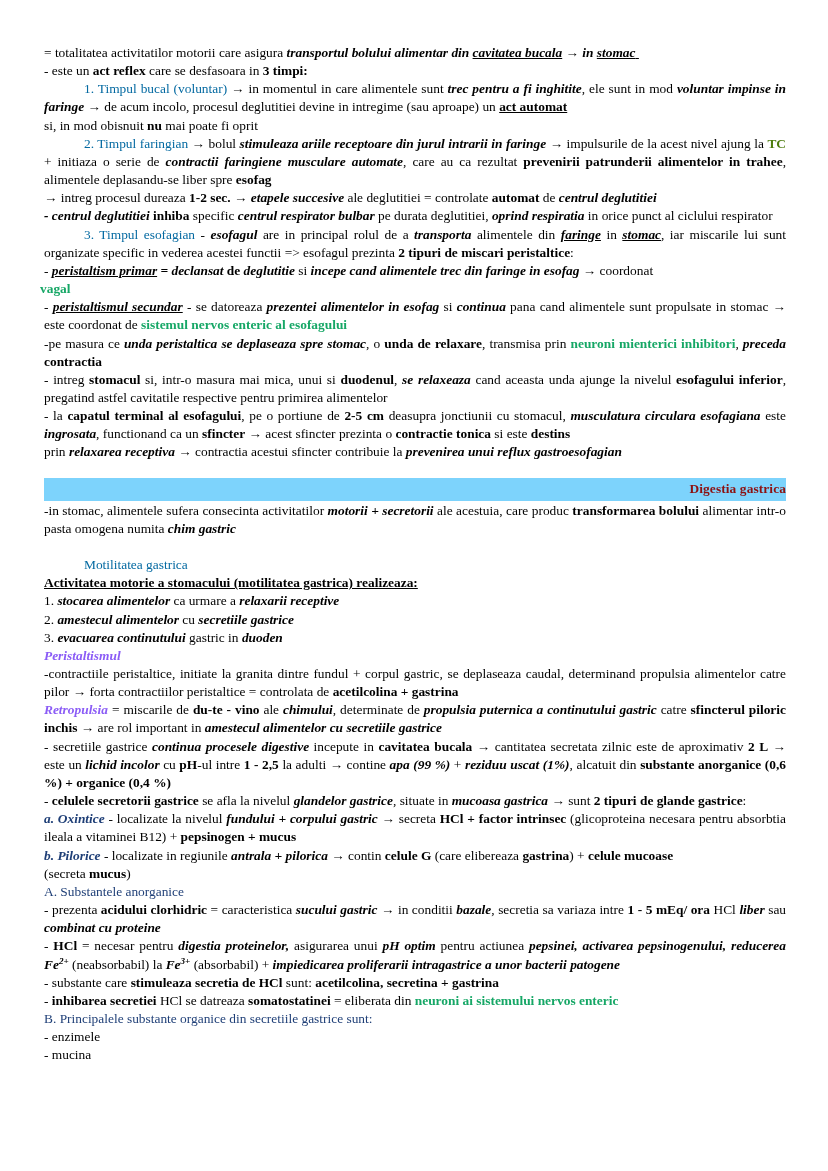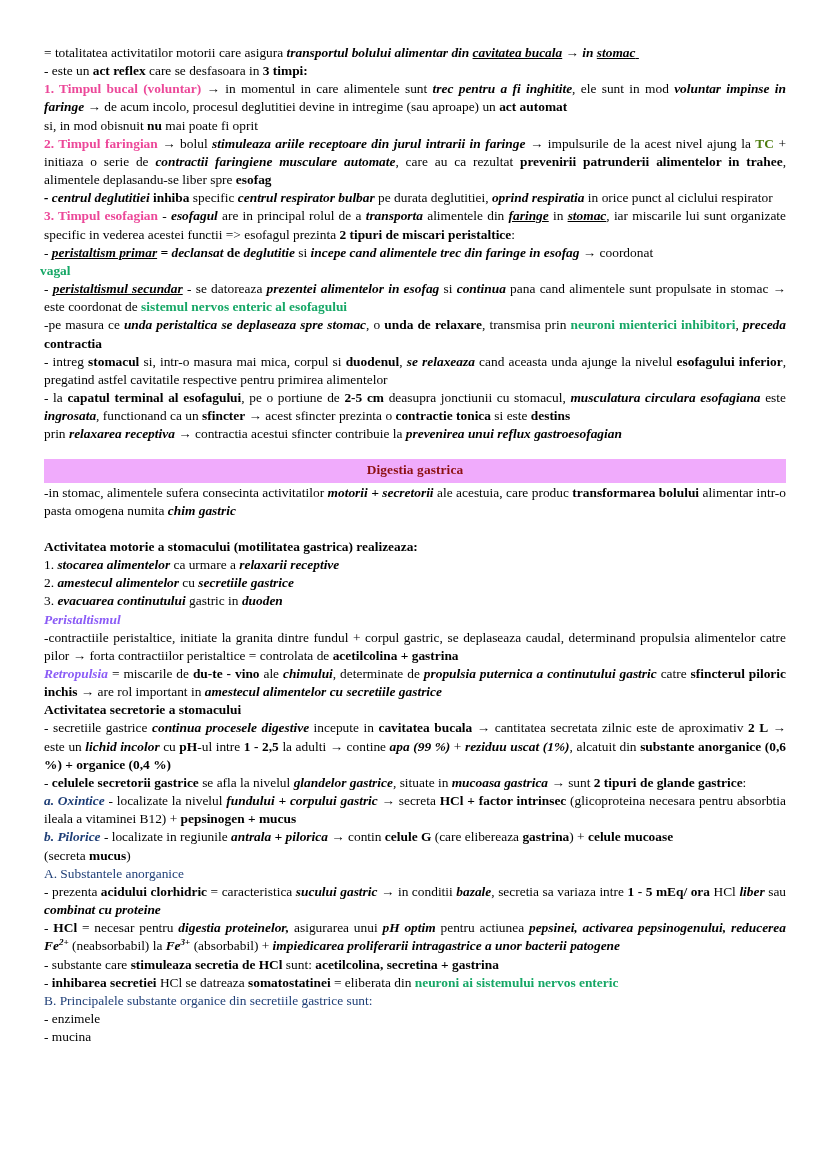--- a/index.html
+++ b/index.html
@@ -41,7 +41,7 @@
   .u  { text-decoration: underline; }
   .ubi { font-weight: bold; font-style: italic; text-decoration: underline; }
   .ub { font-weight: bold; }
-  .redb   { color: #ec4899; font-weight: bold; }
+  .redb   { color: #0369a1; font-weight: normal; margin-left: 40px; }
   .redbi  { color: #8b5cf6; font-weight: bold; font-style: italic; }
   .teal   { color: #4d7c0f; font-weight: bold; }
   .green  { color: #16a766; font-weight: bold; }

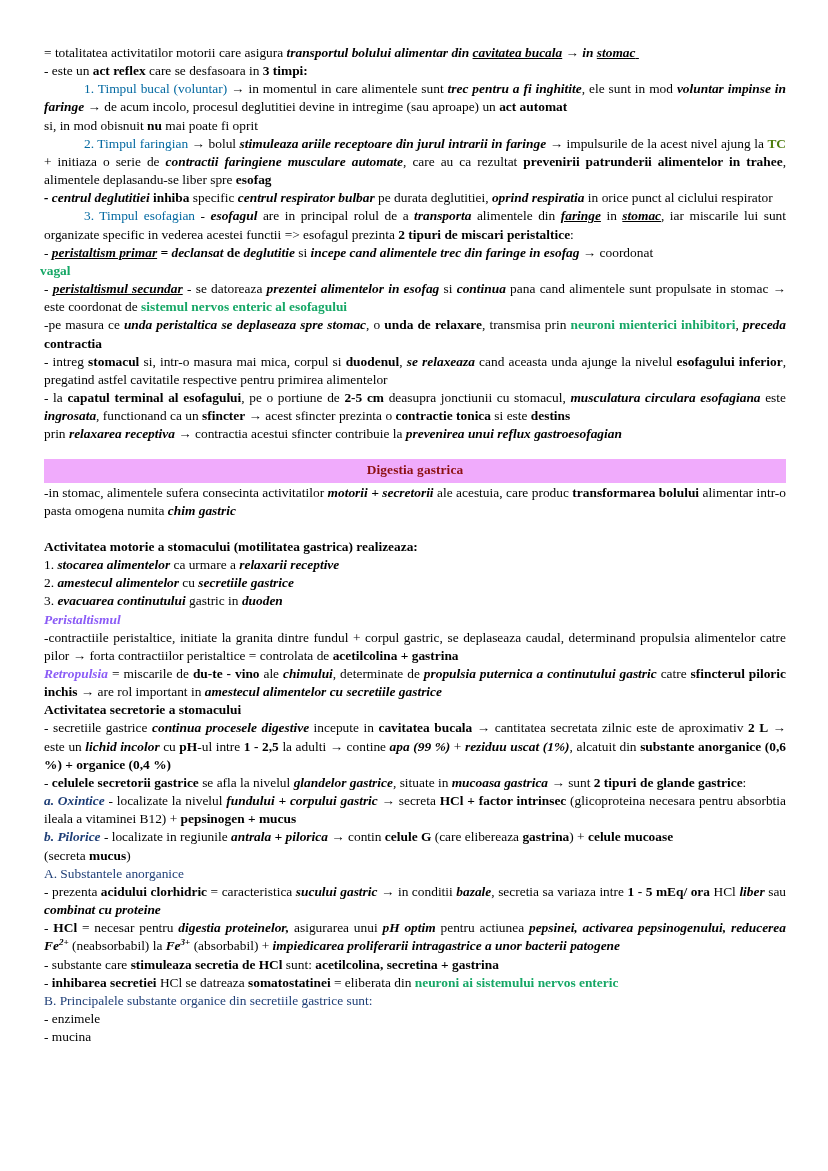--- a/index.html
+++ b/index.html
@@ -40,7 +40,7 @@
   .bi { font-weight: bold; font-style: italic; }
   .u  { text-decoration: underline; }
   .ubi { font-weight: bold; font-style: italic; text-decoration: underline; }
-  .ub { font-weight: bold; }
+  .ub { font-weight: bold; text-decoration: underline; }
   .redb   { color: #0369a1; font-weight: normal; margin-left: 40px; }
   .redbi  { color: #8b5cf6; font-weight: bold; font-style: italic; }
   .teal   { color: #4d7c0f; font-weight: bold; }

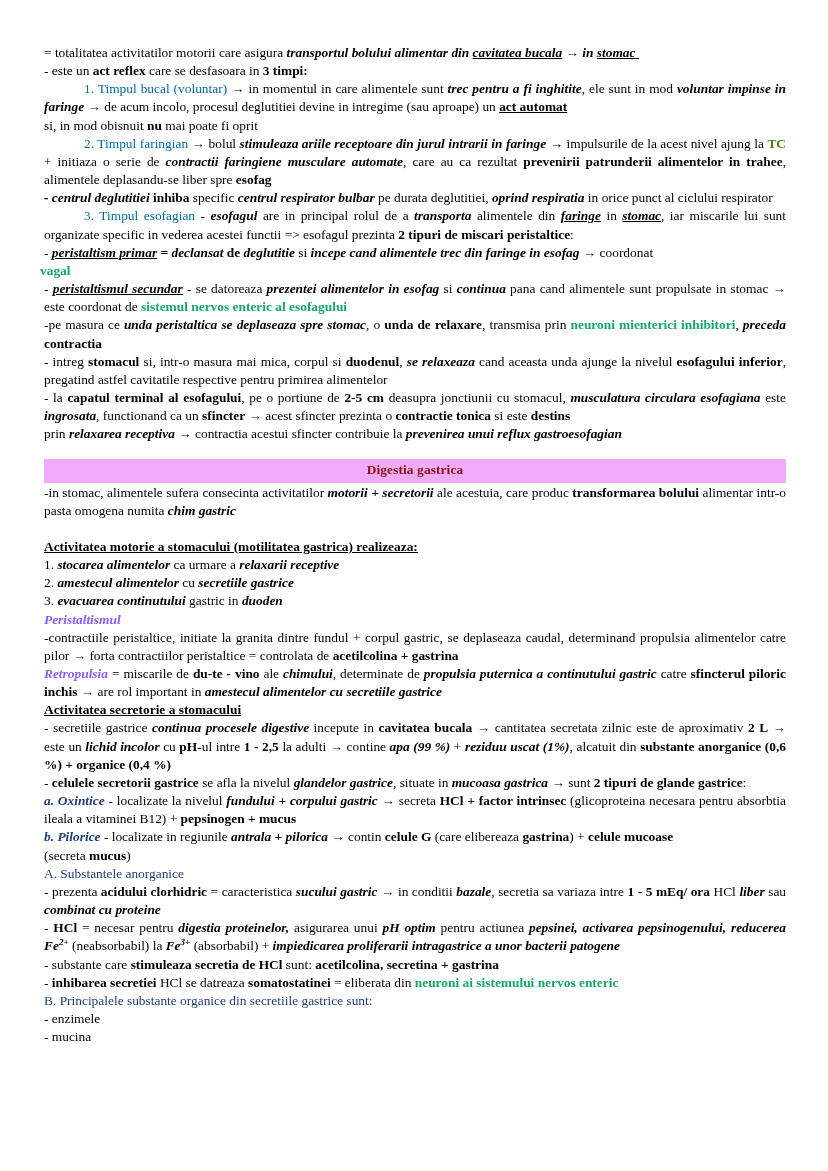--- a/index.html
+++ b/index.html
@@ -77,6 +77,7 @@
     <p class="line nojust"><span>si, in mod obisnuit </span><b>nu</b><span> mai poate fi oprit</span></p>
 
     <p class="line"><span class="redb">2. Timpul faringian</span><span> → bolul </span><span class="bi">stimuleaza ariile receptoare din jurul intrarii in faringe</span><span> → impulsurile de la acest nivel ajung la </span><span class="teal">TC</span><span> + initiaza o serie de </span><span class="bi">contractii faringiene musculare automate</span><span>, care au ca rezultat </span><b>prevenirii patrunderii alimentelor in trahee</b><span>, alimentele deplasandu-se liber spre </span><b>esofag</b></p>
+    <p class="line"><span>→ intreg procesul dureaza </span><b>1-2 sec.</b><span> → </span><span class="bi">etapele succesive</span><span> ale deglutitiei = controlate </span><b>automat</b><span> de </span><span class="bi">centrul deglutitiei</span></p>
     <p class="line ind1"><span class="bi">- centrul deglutitiei</span><b> inhiba</b><span> specific </span><span class="bi">centrul respirator bulbar</span><span> pe durata deglutitiei, </span><span class="bi">oprind respiratia</span><span> in orice punct al ciclului respirator</span></p>
 
     <p class="line"><span class="redb">3. Timpul esofagian</span><span> - </span><span class="bi">esofagul</span><span> are in principal rolul de a </span><span class="bi">transporta</span><span> alimentele din </span><span class="ubi">faringe</span><span> in </span><span class="ubi">stomac</span><span>, iar miscarile lui sunt organizate specific in vederea acestei functii =&gt; esofagul prezinta </span><b>2 tipuri de miscari peristaltice</b><span>:</span></p>

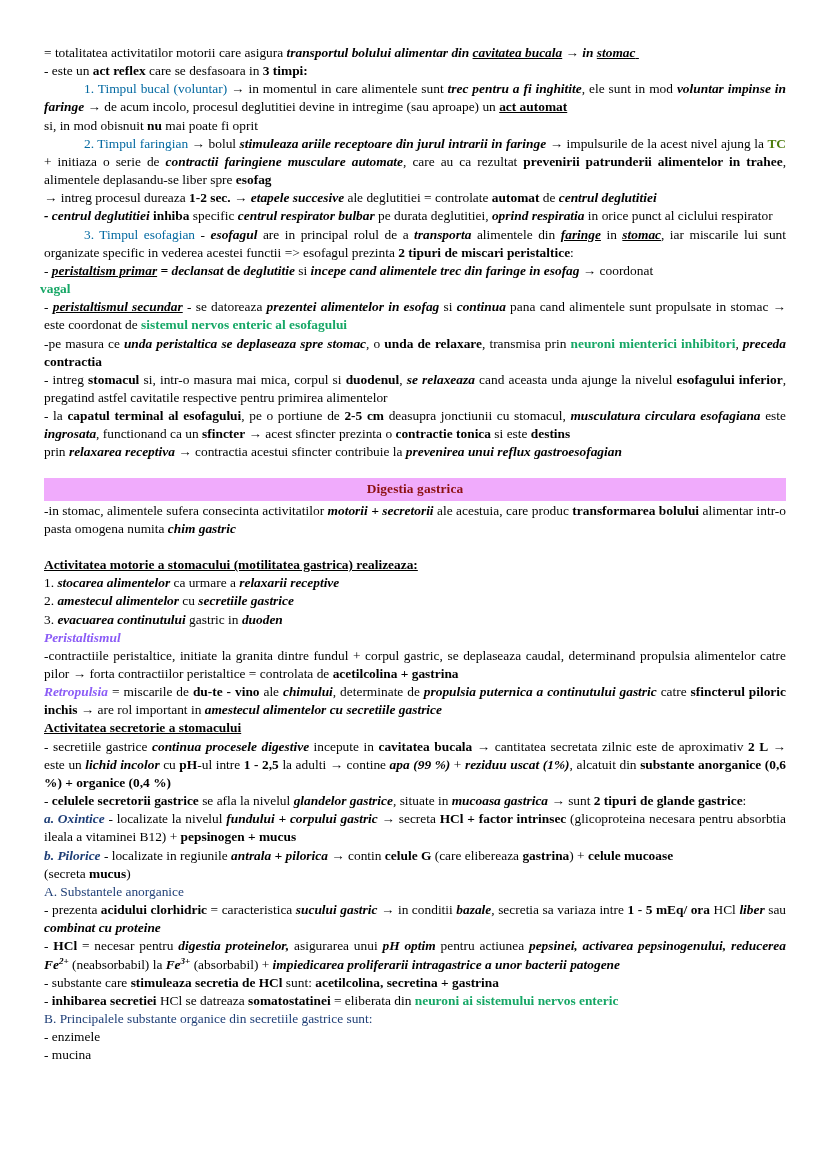--- a/index.html
+++ b/index.html
@@ -89,7 +89,7 @@
 
     <p class="line"><span>-pe masura ce </span><span class="bi">unda peristaltica se deplaseaza spre stomac</span><span>, o </span><b>unda de relaxare</b><span>, transmisa prin </span><span class="green">neuroni mienterici inhibitori</span><span>, </span><span class="bi">preceda</span><b> contractia</b></p>
 
-    <p class="line"><span>- intreg </span><b>stomacul</b><span> si, intr-o masura mai mica, corpul si </span><b>duodenul</b><span>, </span><span class="bi">se relaxeaza</span><span> cand aceasta unda ajunge la nivelul </span><b>esofagului inferior</b><span>, pregatind astfel cavitatile respective pentru primirea alimentelor</span></p>
+    <p class="line"><span>- intreg </span><b>stomacul</b><span> si, intr-o masura mai mica, unui si </span><b>duodenul</b><span>, </span><span class="bi">se relaxeaza</span><span> cand aceasta unda ajunge la nivelul </span><b>esofagului inferior</b><span>, pregatind astfel cavitatile respective pentru primirea alimentelor</span></p>
 
     <p class="line"><span>- la </span><b>capatul terminal al esofagului</b><span>, pe o portiune de </span><b>2-5 cm</b><span> deasupra jonctiunii cu stomacul, </span><span class="bi">musculatura circulara esofagiana</span><span> este </span><span class="bi">ingrosata</span><span>, functionand ca un </span><b>sfincter</b><span> → acest sfincter prezinta o </span><b>contractie tonica</b><span> si este </span><b>destins</b></p>
     <p class="line nojust"><span> prin </span><span class="bi">relaxarea receptiva</span><span> → contractia acestui sfincter contribuie la </span><span class="bi">prevenirea unui reflux gastroesofagian</span></p>

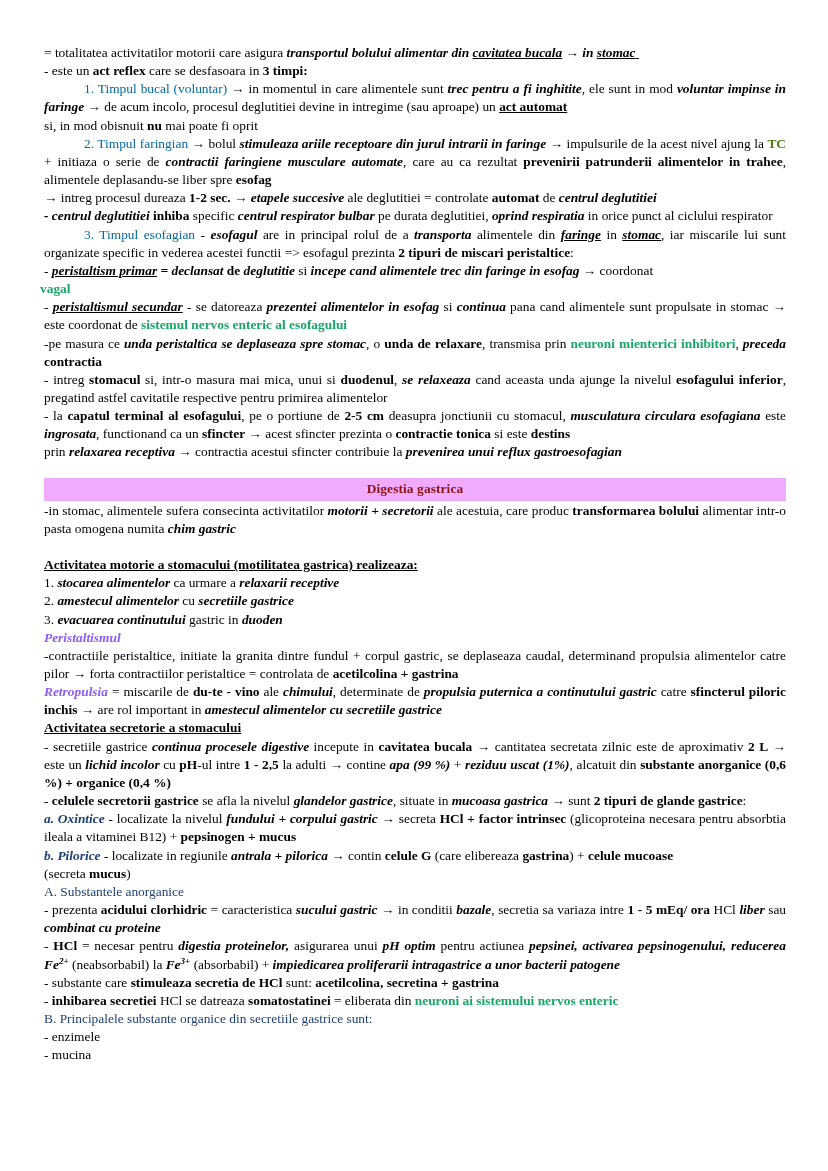--- a/index.html
+++ b/index.html
@@ -50,11 +50,11 @@
 
   
   .banner {
-    background: #f0abfc;
+    background: #7dd3fc;
     color: #8c1111;
     font-weight: bold;
     font-size: 13.4px;
-    text-align: center;
+    text-align: right;
     padding: 2px 0 3px 0;
     margin: 16px 0 1px 0;
     letter-spacing: 0.1px;

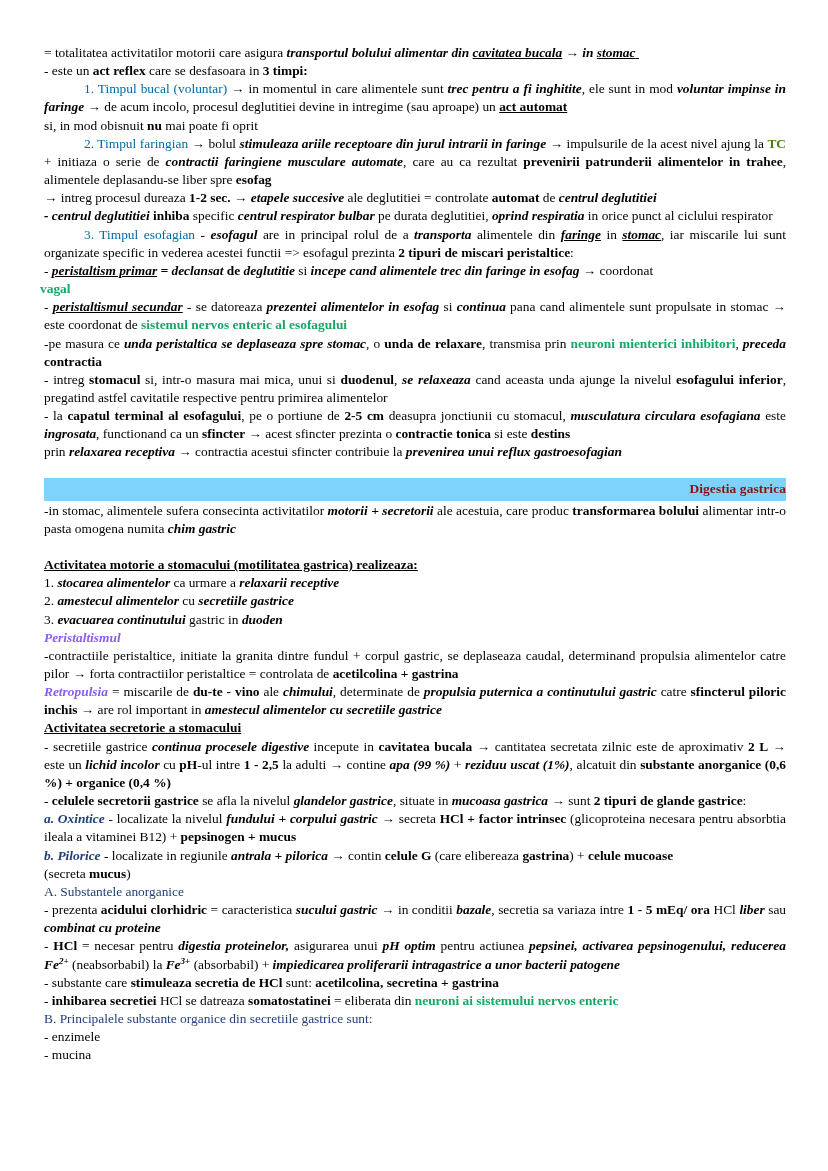--- a/index.html
+++ b/index.html
@@ -100,6 +100,7 @@
 
     <div class="spacer-md"></div>
 
+    <p class="line nojust"><span class="redb">Motilitatea gastrica</span></p>
     <p class="line nojust"><span class="ub">Activitatea motorie a stomacului (motilitatea gastrica) realizeaza:</span></p>
 
     <p class="line nojust"><span>1. </span><span class="bi">stocarea alimentelor</span><span> ca urmare a </span><span class="bi">relaxarii receptive</span></p>

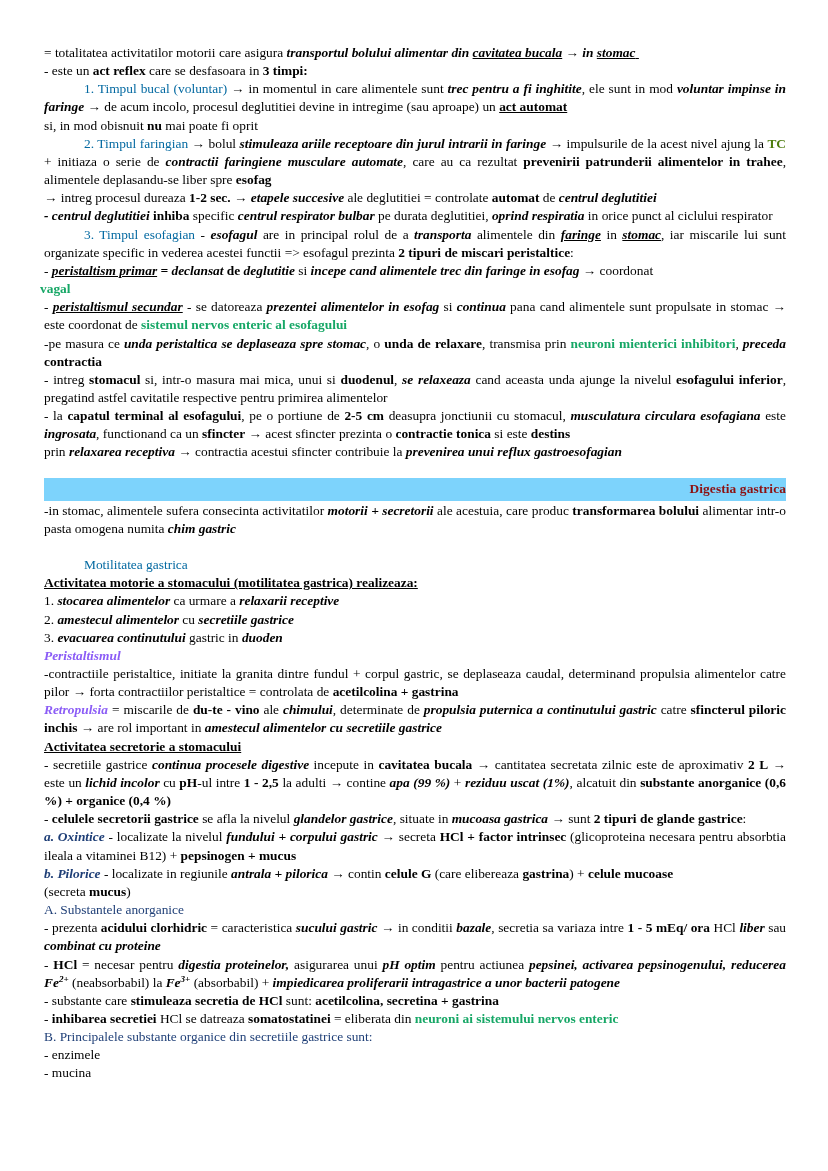--- a/index.html
+++ b/index.html
@@ -113,7 +113,6 @@
 
     <p class="line"><span class="redbi">Retropulsia</span><span> = miscarile de </span><b>du-te - vino</b><span> ale </span><span class="bi">chimului</span><span>, determinate de </span><span class="bi">propulsia puternica a continutului gastric</span><span> catre </span><b>sfincterul piloric inchis</b><span> → are rol important in </span><span class="bi">amestecul alimentelor cu secretiile gastrice</span></p>
 
-    <p class="line nojust"><span class="ub">Activitatea secretorie a stomacului</span></p>
 
     <p class="line"><span>- secretiile gastrice </span><span class="bi">continua procesele digestive</span><span> incepute in </span><b>cavitatea bucala</b><span> → cantitatea secretata zilnic este de aproximativ </span><b>2 L</b><span> → este un </span><span class="bi">lichid incolor</span><span> cu </span><b>pH</b><span>-ul intre </span><b>1 - 2,5</b><span> la adulti → contine </span><span class="bi">apa (99 %)</span><span> + </span><span class="bi">reziduu uscat (1%)</span><span>, alcatuit din </span><b>substante anorganice (0,6 %) + organice (0,4 %)</b></p>
 

